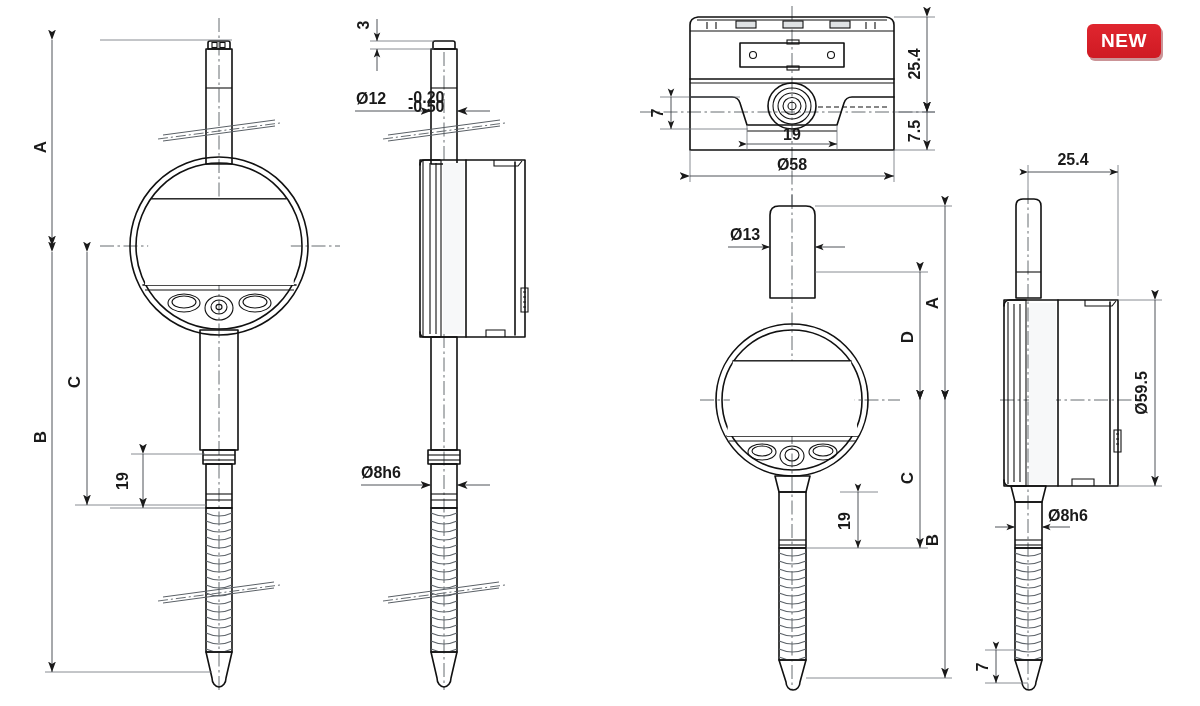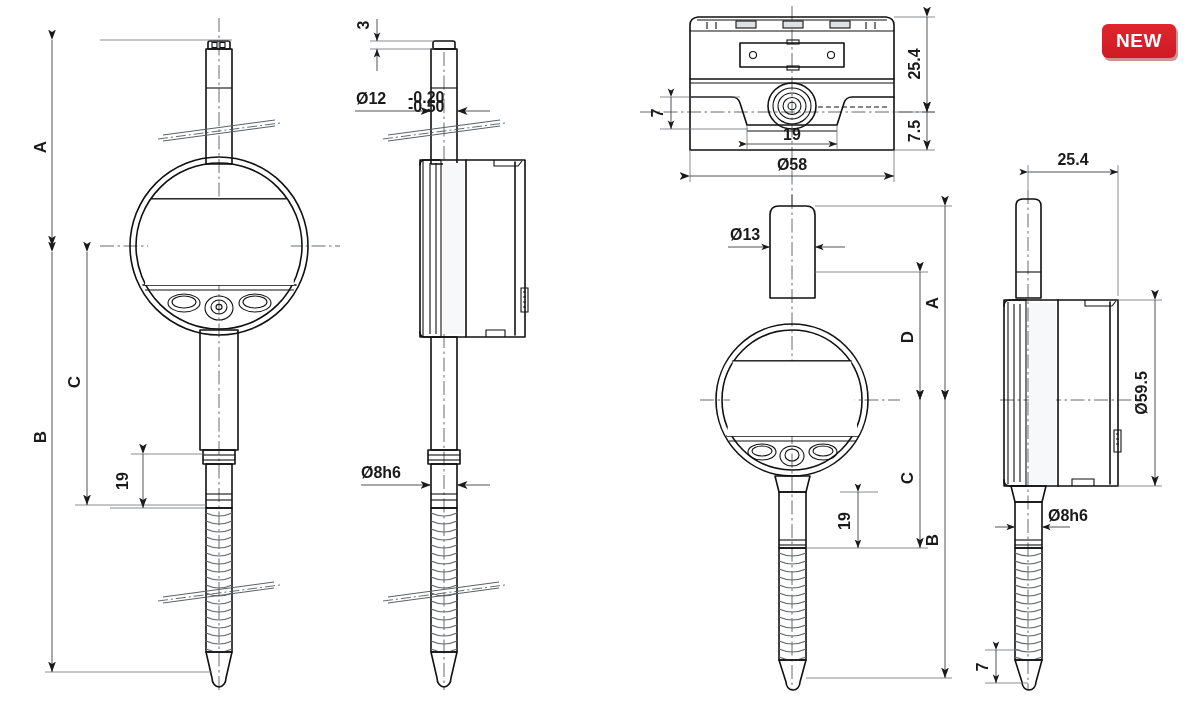--- a/index.html
+++ b/index.html
@@ -21,7 +21,7 @@
   .letter{font-family:"Liberation Sans",sans-serif;font-size:17px;fill:#1a1a1a;font-weight:600;}
 
   
-  #newBadge{position:absolute;right:24px;top:24px;width:74px;height:34px;margin-left:7px;}
+  #newBadge{position:absolute;right:39px;top:24px;width:74px;height:34px;margin-left:7px;}
   #newBadge .bg{position:absolute;inset:0;background:#d81f28;border-radius:6px;
       box-shadow:2px 3px 0 rgba(140,18,24,.45);
       background-image:linear-gradient(180deg,#e0262f 0%,#cf1a23 100%);}

